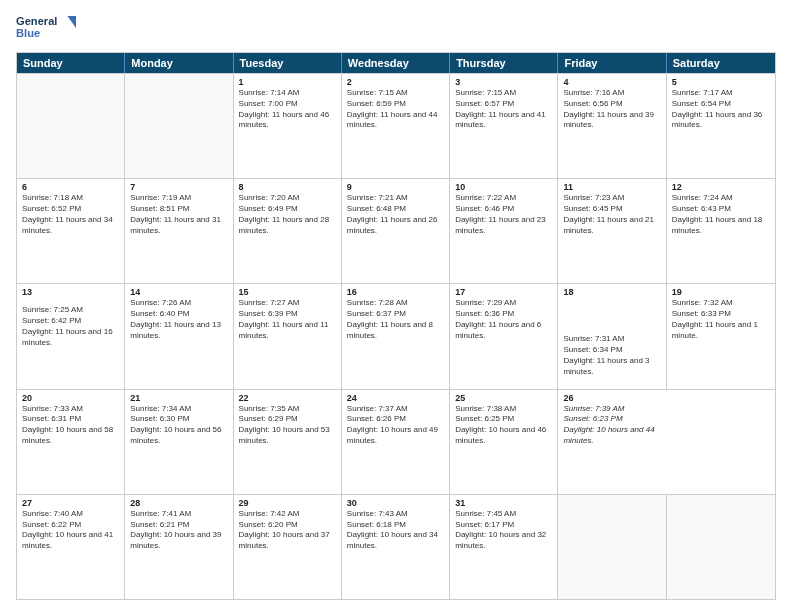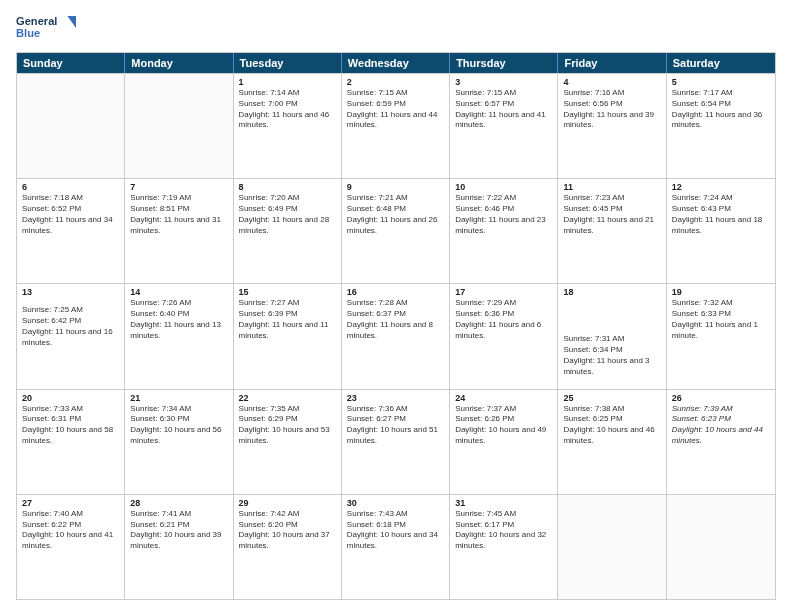--- a/index.html
+++ b/index.html
@@ -270,12 +270,6 @@
 Daylight: 10 hours and 53 minutes.</div>
           </div>
           <div class="cal-cell">
-            <span class="day-num">23</span>
-            <div class="cell-text" style="white-space: pre-line;">Sunrise: 7:36 AM
-Sunset: 6:27 PM
-Daylight: 10 hours and 51 minutes.</div>
-          </div>
-          <div class="cal-cell">
             <span class="day-num">24</span>
             <div class="cell-text" style="white-space: pre-line;">Sunrise: 7:37 AM
 Sunset: 6:26 PM

